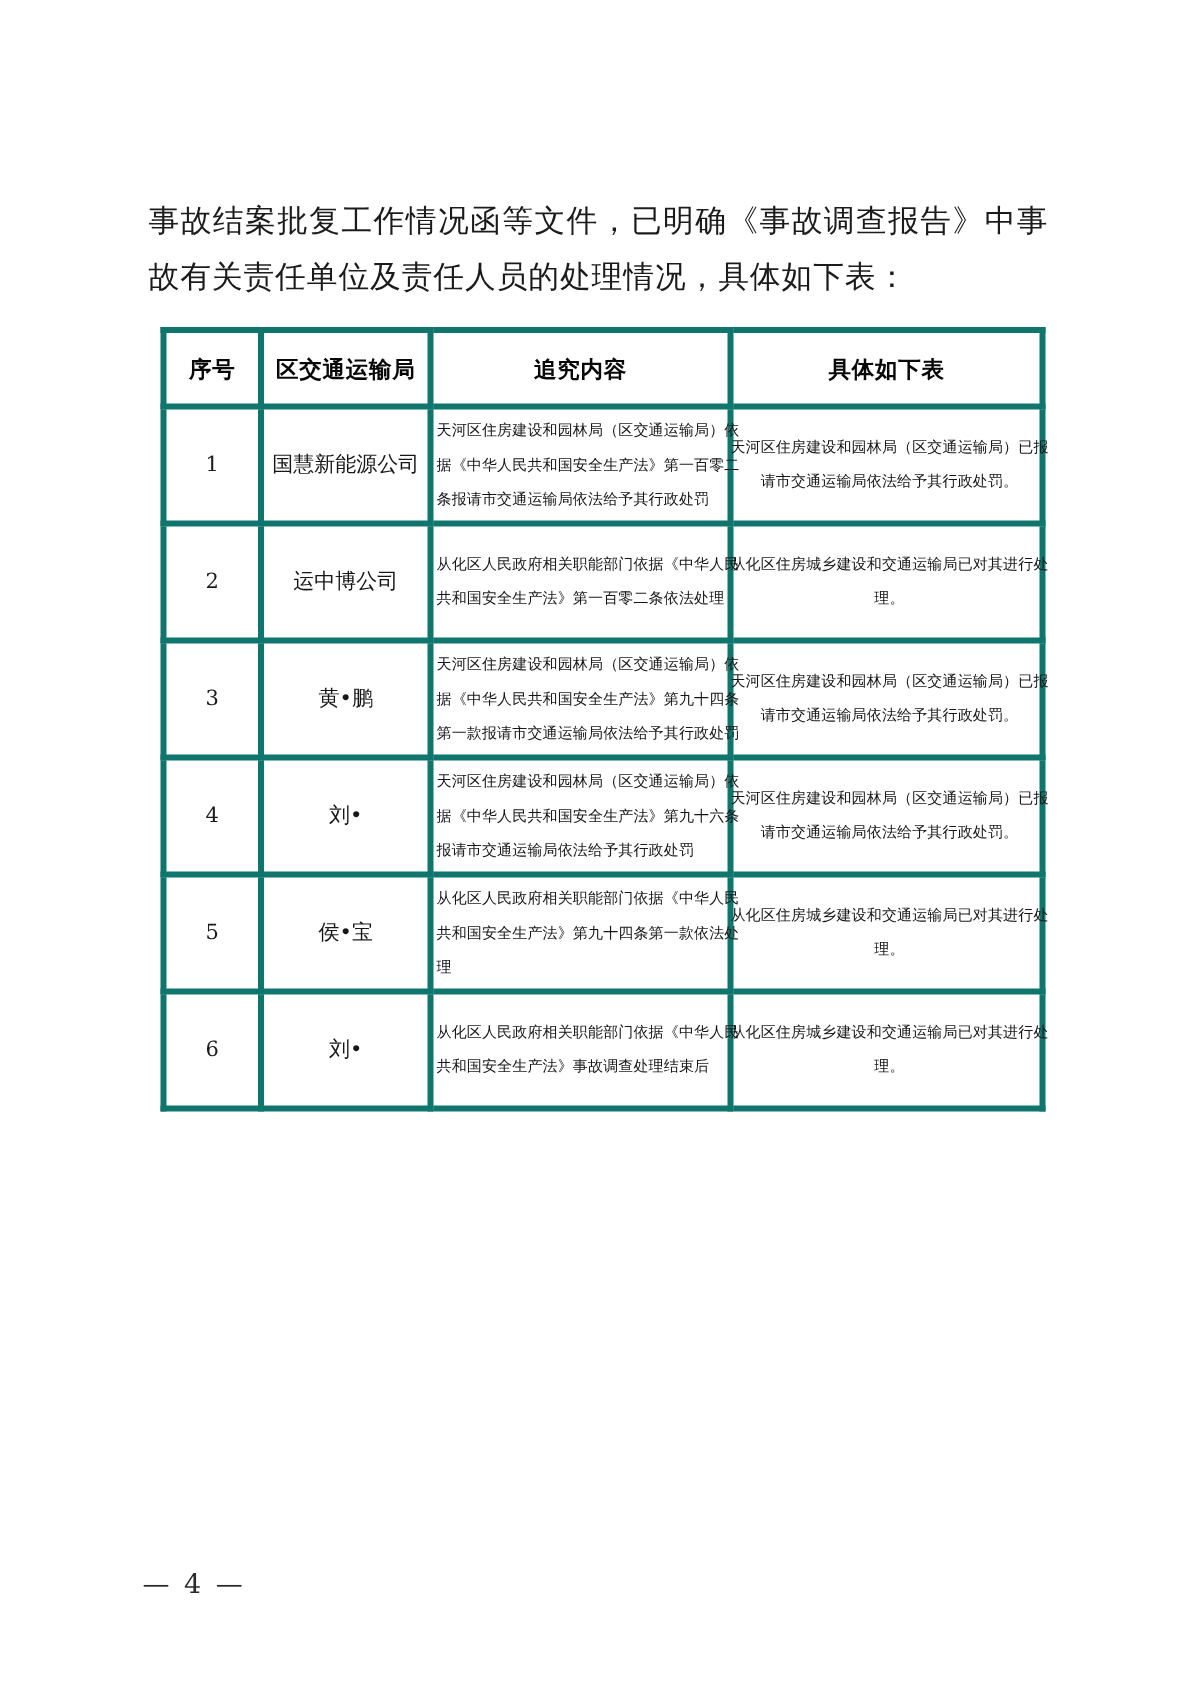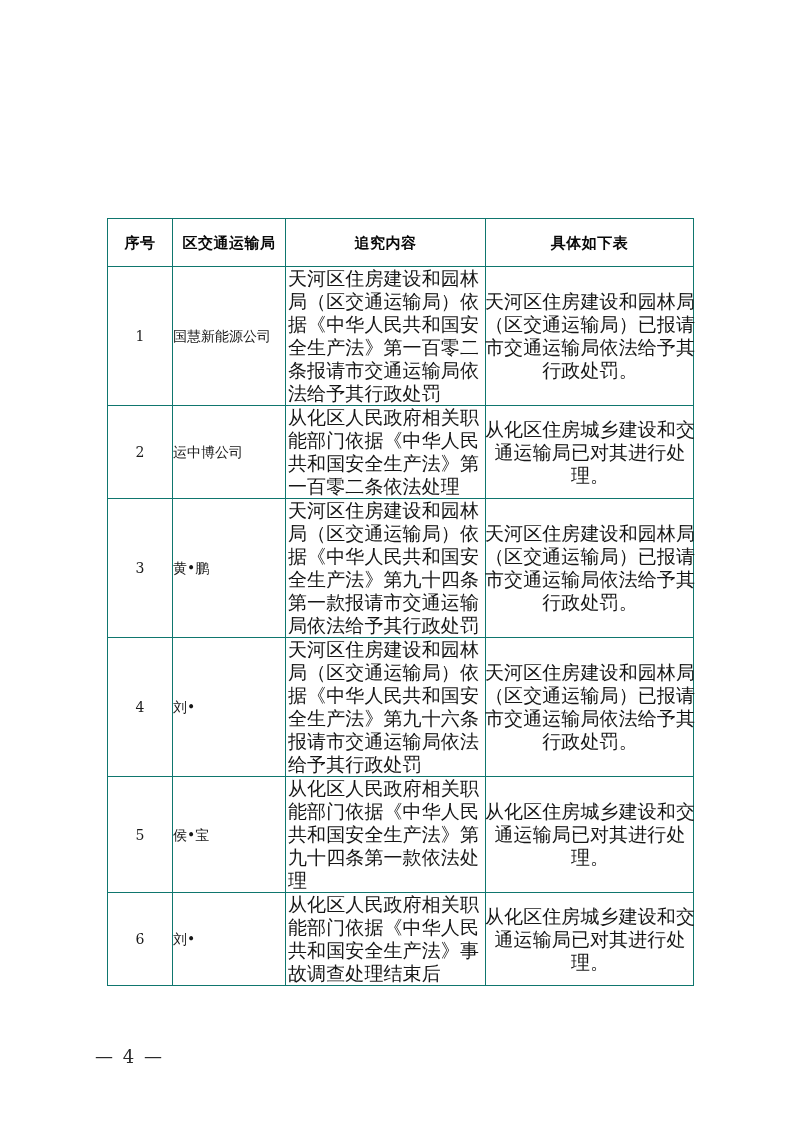--- a/index.html
+++ b/index.html
@@ -162,6 +162,7 @@
 
 <div class="page">
 
+  <p class="para" id="intro-para">事故结案批复工作情况函等文件，已明确《事故调查报告》中事故有关责任单位及责任人员的处理情况，具体如下表：</p>
 
 
   <div class="table-wrap">

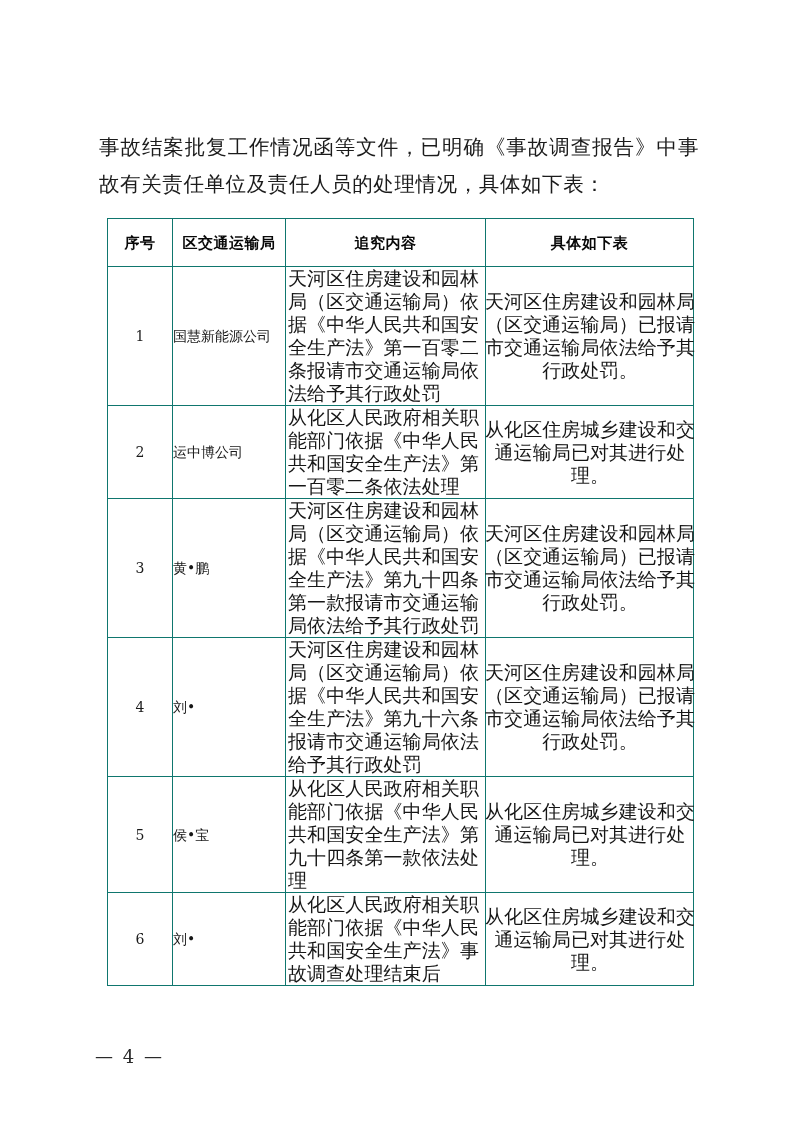--- a/index.html
+++ b/index.html
@@ -88,7 +88,7 @@
   }
   table.penalty-table th,
   table.penalty-table td {
-    border: 1px solid #0f766e;
+    border: 4px solid #0f766e;
     padding: 0;
     vertical-align: middle;
     font-family: "DejaVu Serif", "Liberation Serif", serif;

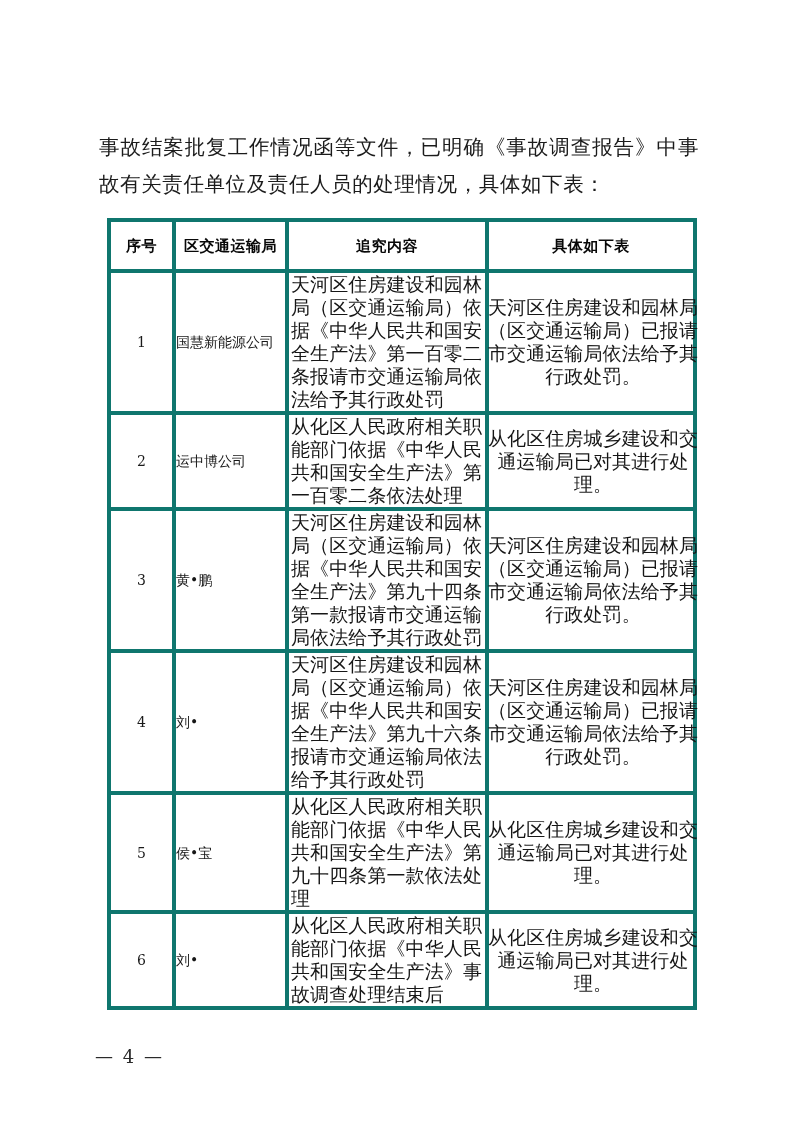--- a/index.html
+++ b/index.html
@@ -125,7 +125,7 @@
   }
   
   td.content, td.impl {
-    font-size: 19px;
+    font-size: 10px;
     line-height: 23px;
     color: #161616;
     letter-spacing: 0.1px;

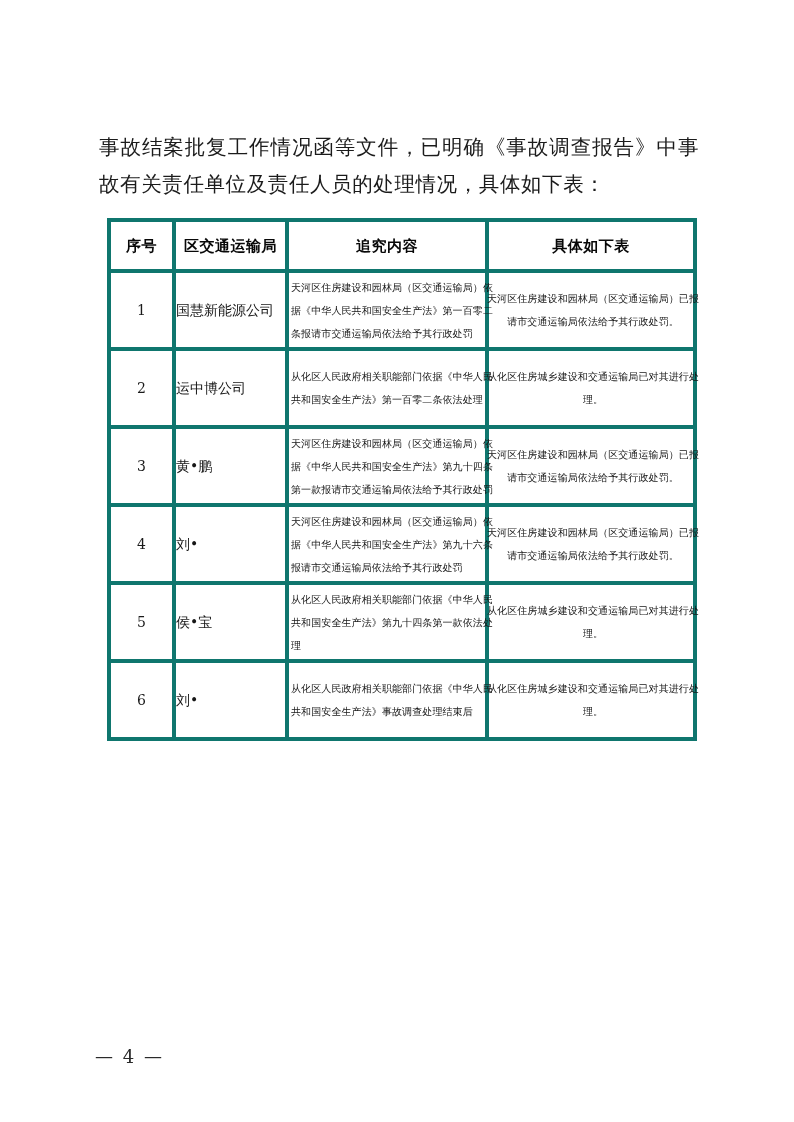--- a/index.html
+++ b/index.html
@@ -117,7 +117,7 @@
     color: #1a1a1a;
   }
   td.unit {
-    text-align: left;
+    text-align: center;
     font-size: 14px;
     line-height: 22px;
     padding: 0 3px;

